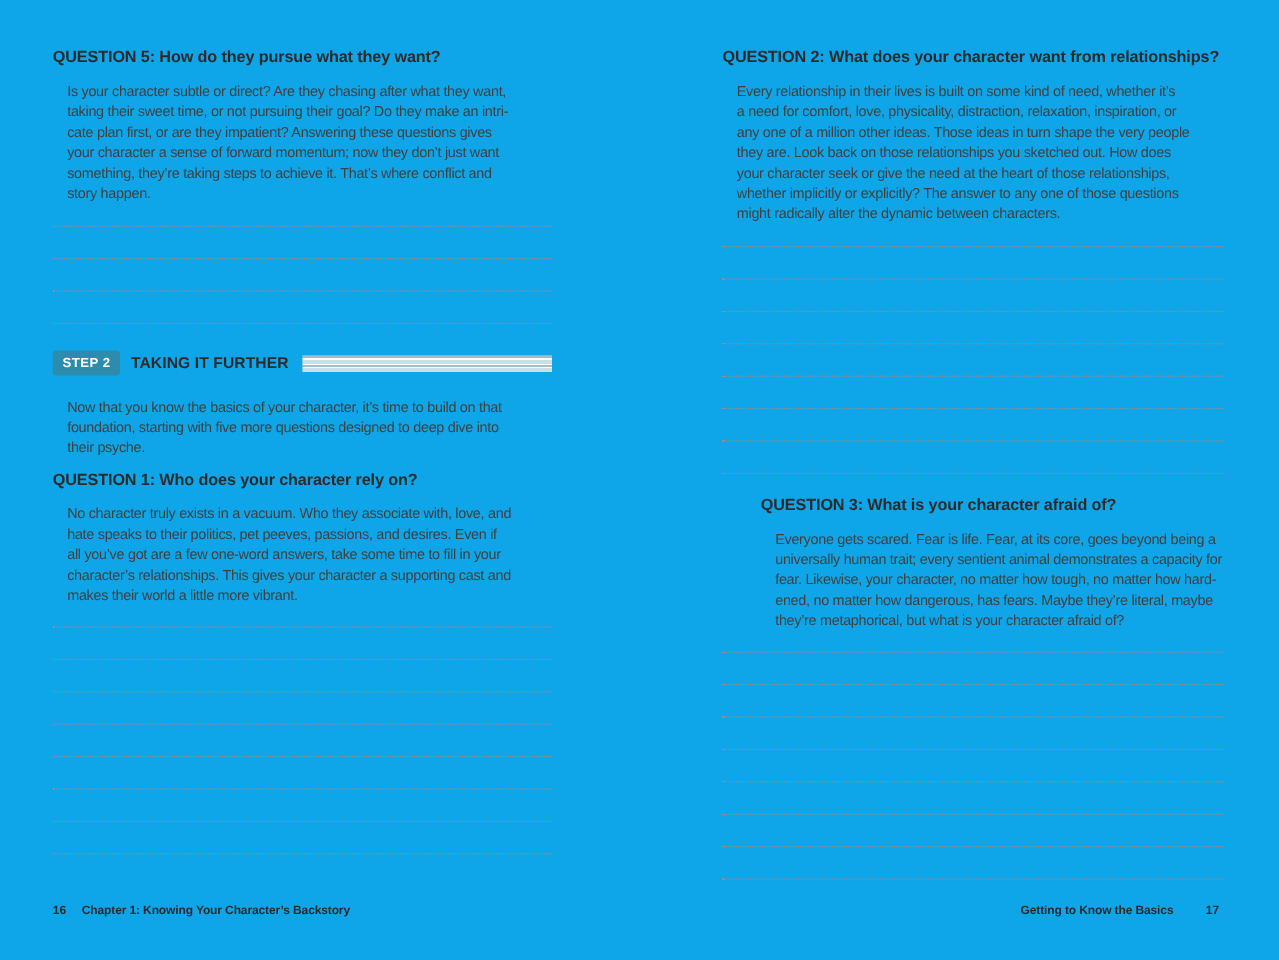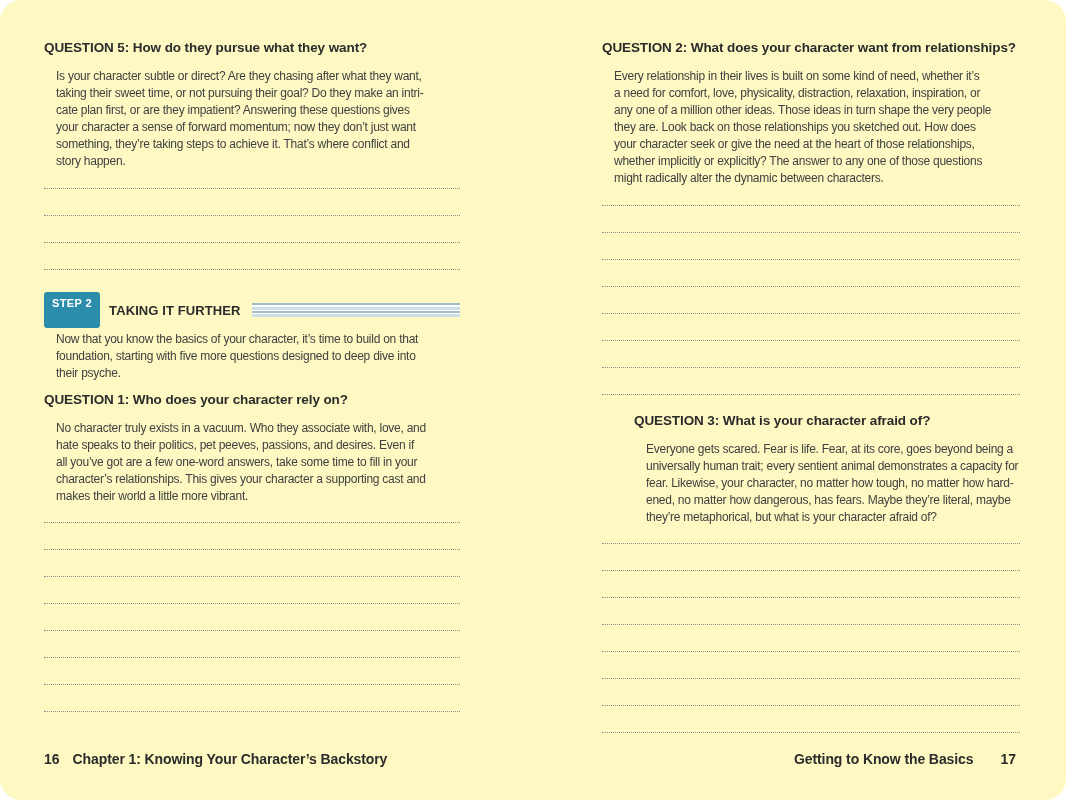--- a/index.html
+++ b/index.html
@@ -11,10 +11,9 @@
     position: relative;
     width: 1066px;
     height: 800px;
-    background: #fef9c3;
+    background: #0ea5e9;
     font-family: "Liberation Sans", sans-serif;
     overflow: hidden;
-    border-radius: 21px;
   }
   .block { position: absolute; }
 

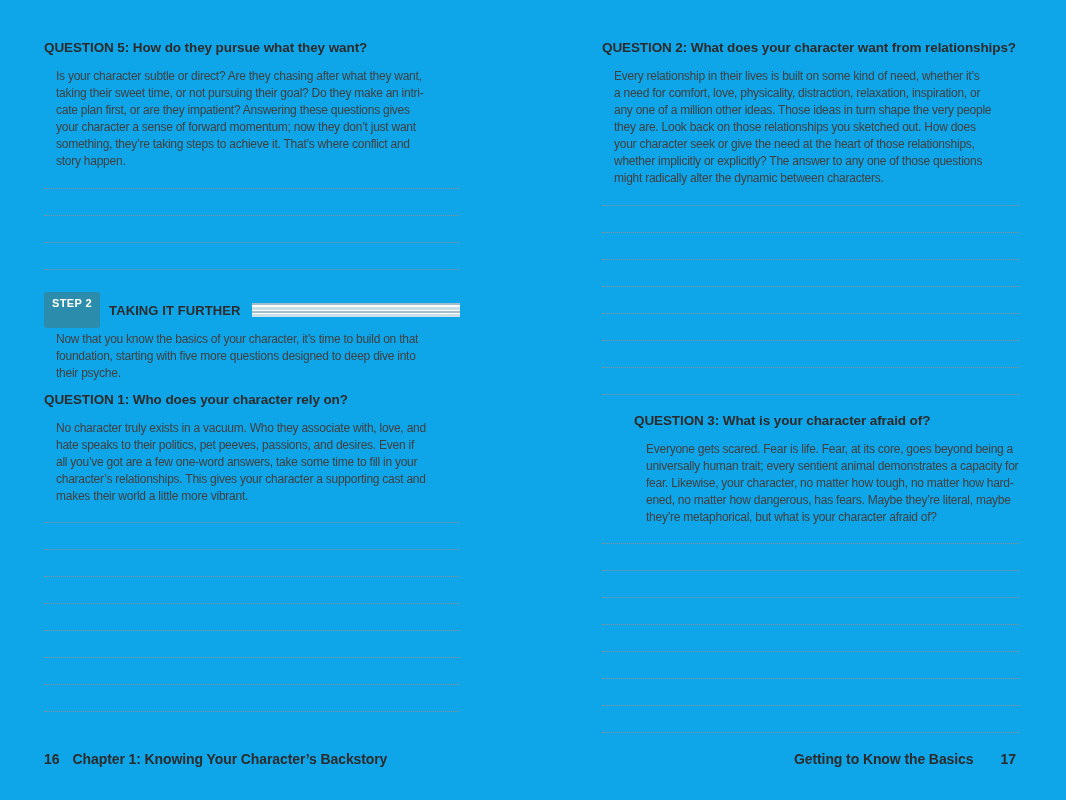--- a/index.html
+++ b/index.html
@@ -53,7 +53,7 @@
     font-size: 11px;
     font-weight: bold;
     letter-spacing: 0.4px;
-    padding: 4px 8px 18px 8px;
+    padding: 4px 8px 3px 8px;
     border-radius: 3px;
     line-height: 14px;
     flex: 0 0 auto;

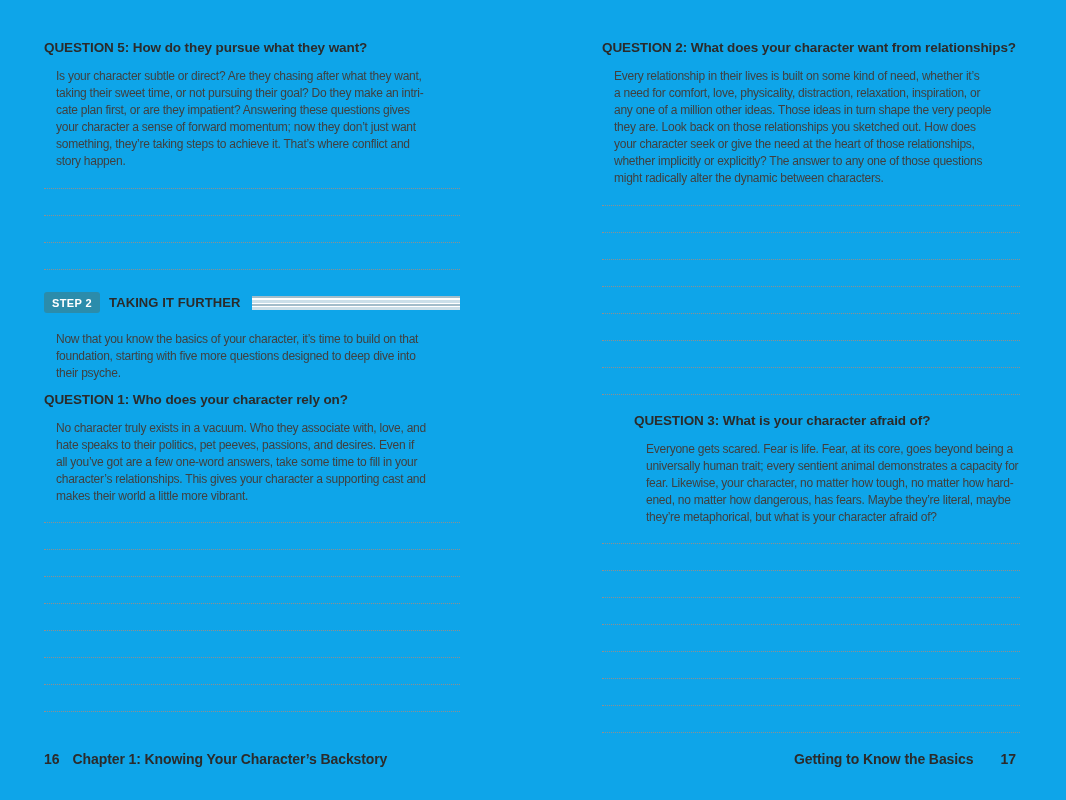--- a/index.html
+++ b/index.html
@@ -82,7 +82,7 @@
   }
 
   .footer {
-    font-size: 14px;
+    font-size: 10px;
     color: #2b2b2b;
     line-height: 13px;
   }

